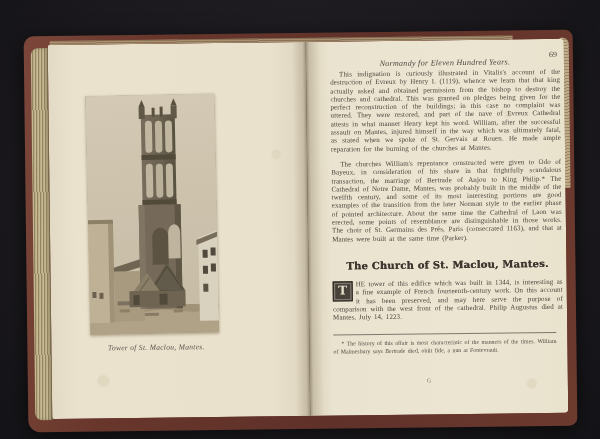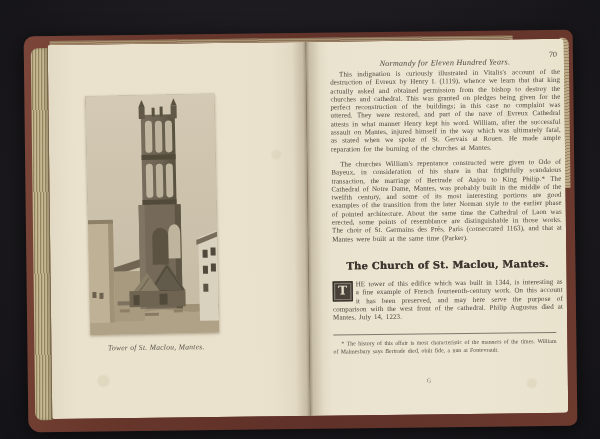--- a/index.html
+++ b/index.html
@@ -204,7 +204,7 @@
       <div class="textblock">
         <div class="header-row">
           <span class="running-header">Normandy for Eleven Hundred Years.</span>
-          <span class="page-number">70</span>
+          <span class="page-number">69</span>
         </div>
         <p class="para">This indignation is curiously illustrated in Vitalis's account of the destruction of Evreux by Henry I. (1119), whence we learn that that king actually asked and obtained permission from the bishop to destroy the churches and cathedral. This was granted on pledges being given for the perfect reconstruction of the buildings; in this case no complaint was uttered. They were restored, and part of the nave of Evreux Cathedral attests in what manner Henry kept his word. William, after the successful assault on Mantes, injured himself in the way which was ultimately fatal, as stated when we spoke of St. Gervais at Rouen. He made ample reparation for the burning of the churches at Mantes.</p>
         <p class="para">The churches William's repentance constructed were given to Odo of Bayeux, in consideration of his share in that frightfully scandalous transaction, the marriage of Bertrade of Anjou to King Philip.* The Cathedral of Notre Dame, Mantes, was probably built in the middle of the twelfth century, and some of its most interesting portions are good examples of the transition from the later Norman style to the earlier phase of pointed architecture. About the same time the Cathedral of Laon was erected, some points of resemblance are distinguishable in those works. The choir of St. Germains des Prés, Paris (consecrated 1163), and that at Mantes were built at the same time (Parker).</p>

